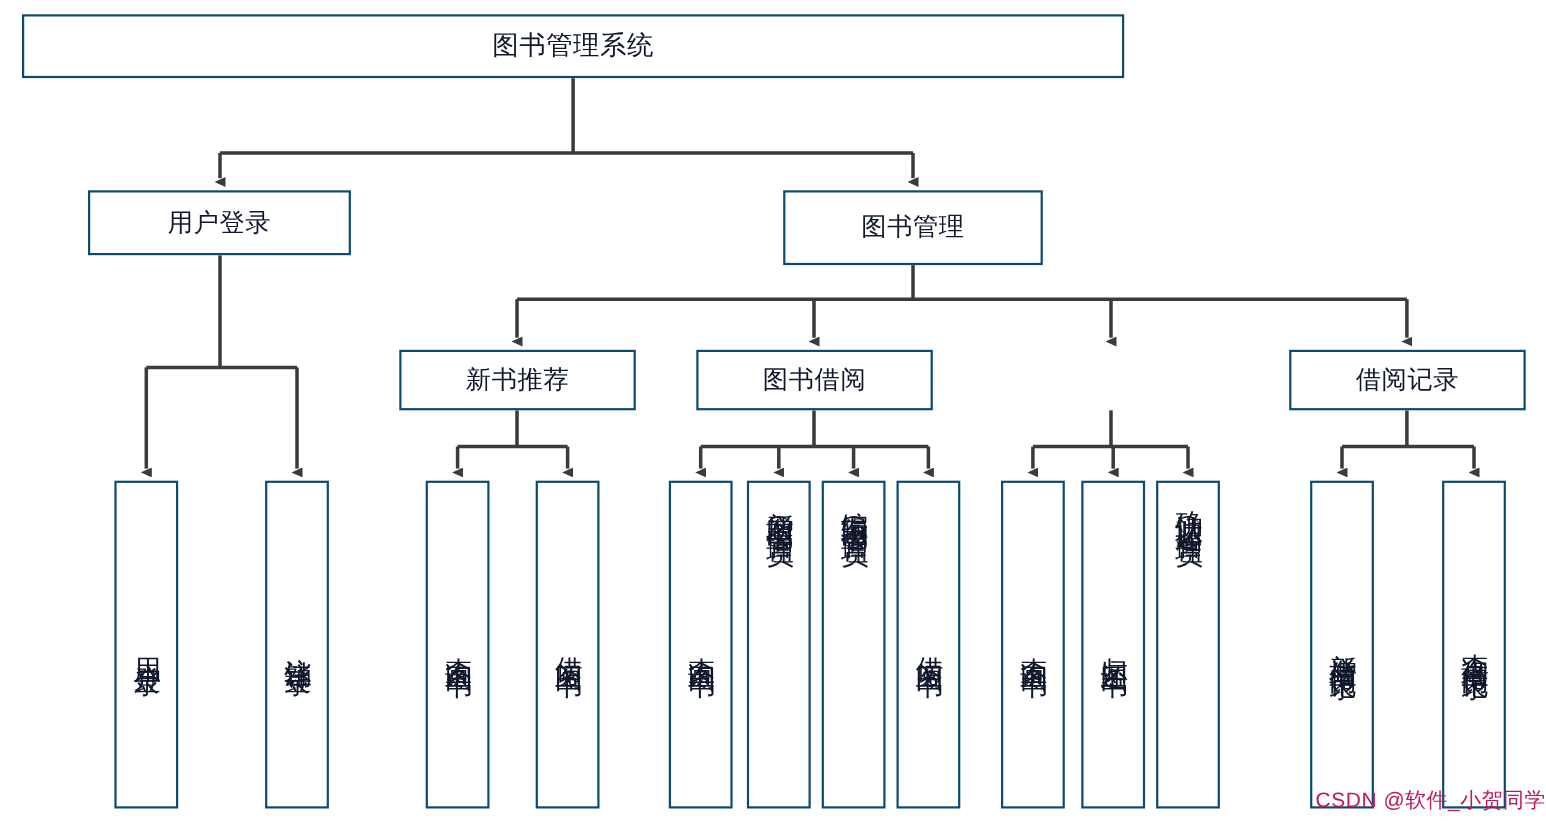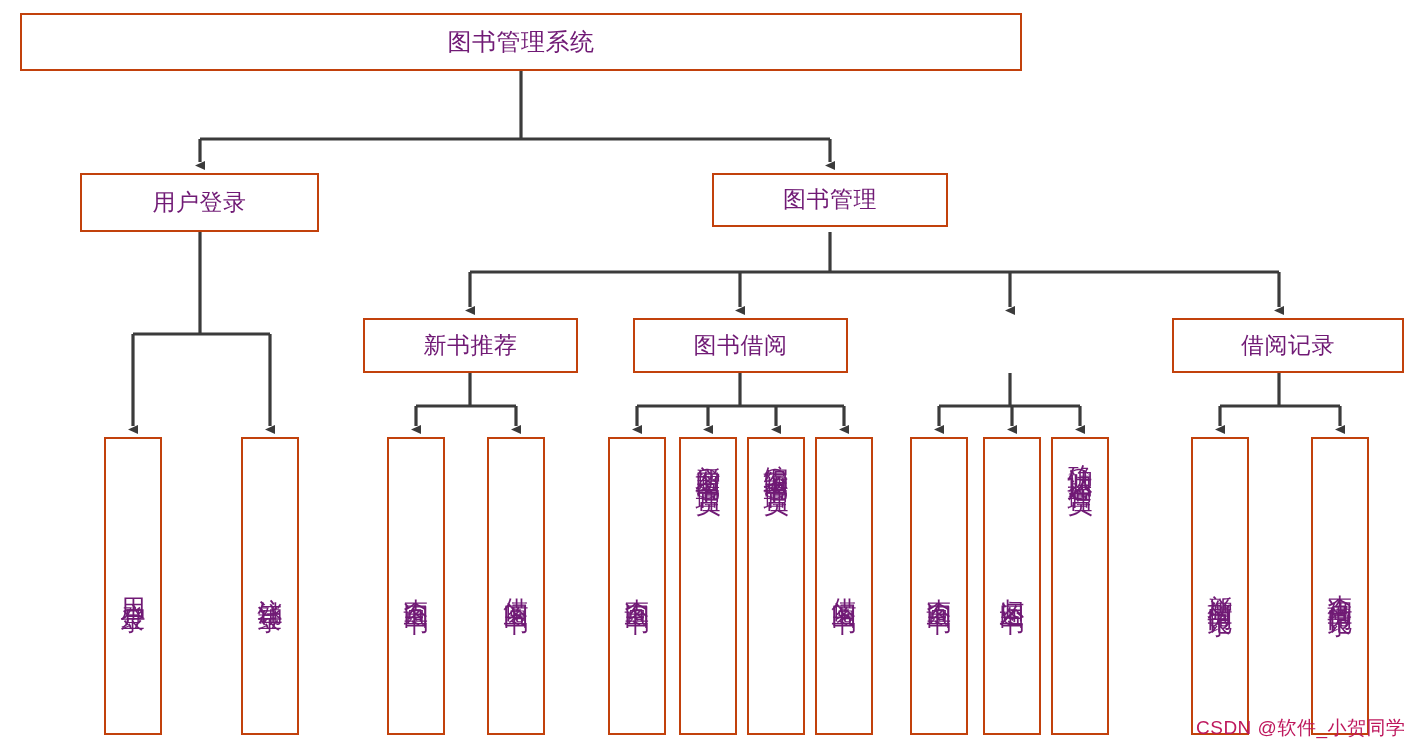--- a/index.html
+++ b/index.html
@@ -29,11 +29,11 @@
     position: absolute;
     box-sizing: border-box;
     background: #ffffff;
-    border: 2px solid #c2410c;
+    border: 2px solid #0c4a6e;
     display: flex;
     align-items: center;
     justify-content: center;
-    color: #701a75;
+    color: #0f172a;
   }
   .node-label {
     display: block;

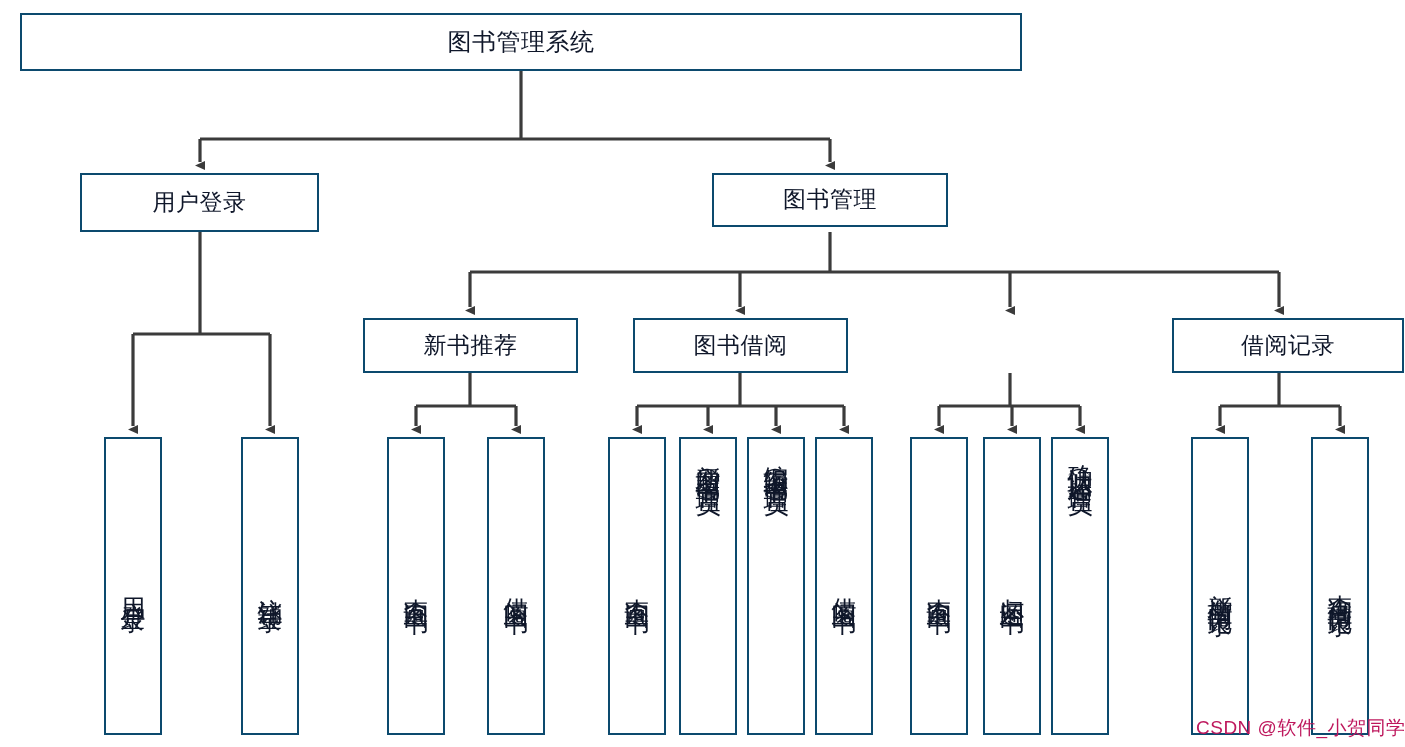--- a/index.html
+++ b/index.html
@@ -139,7 +139,7 @@
   <div class="node horiz" style="left: 80px; top: 173px; width: 239px; height: 59px;">
     <span class="node-label">用户登录</span>
   </div>
-  <div class="node horiz" style="left: 712px; top: 173px; width: 236px; height: 54px;">
+  <div class="node horiz" style="left: 712px; top: 173px; width: 236px; height: 68px;">
     <span class="node-label">图书管理</span>
   </div>
 

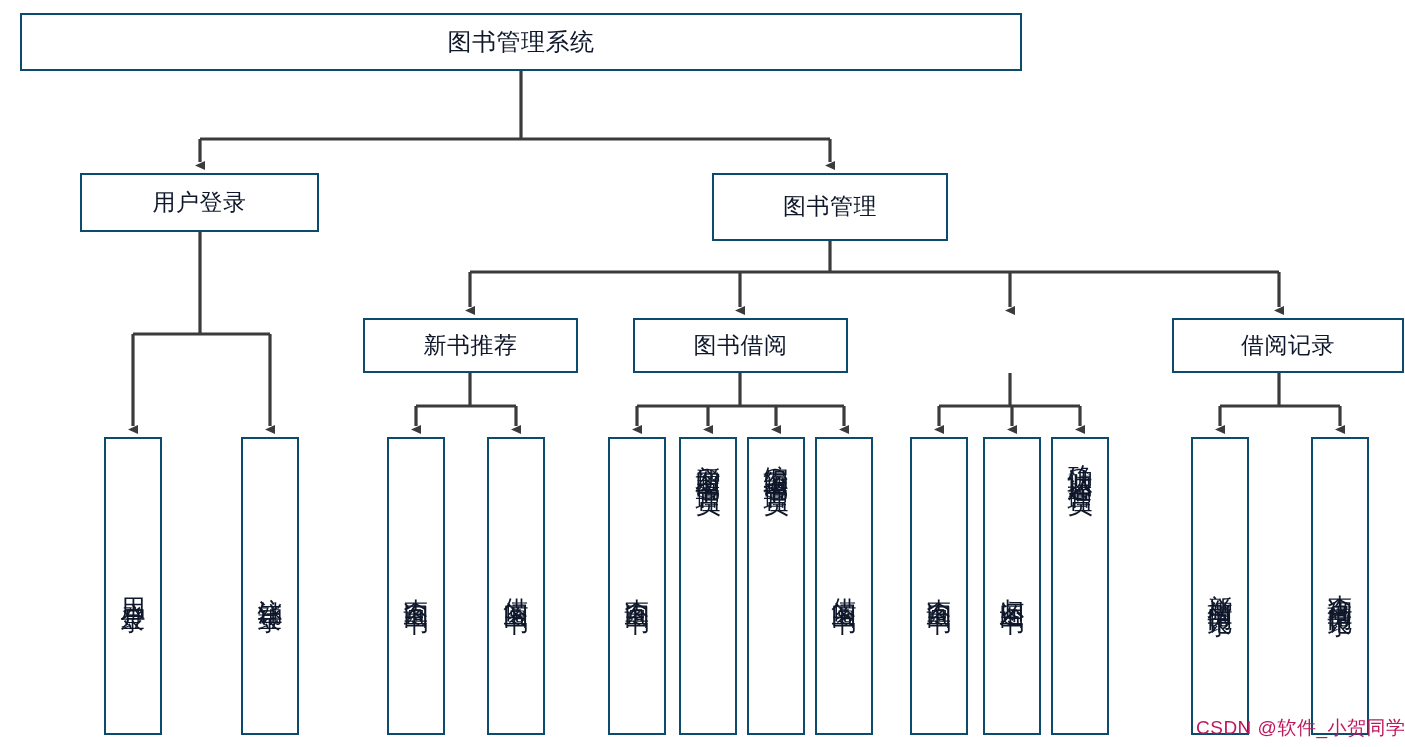--- a/index.html
+++ b/index.html
@@ -149,7 +149,7 @@
   <div class="node horiz" style="left: 363px; top: 318px; width: 215px; height: 55px;">
     <span class="node-label">新书推荐</span>
   </div>
-  <div class="node horiz" style="left: 1172px; top: 318px; width: 232px; height: 55px;">
+  <div class="node horiz" style="left: 1172px; top: 318px; width: 215px; height: 55px;">
     <span class="node-label">借阅记录</span>
   </div>
 

